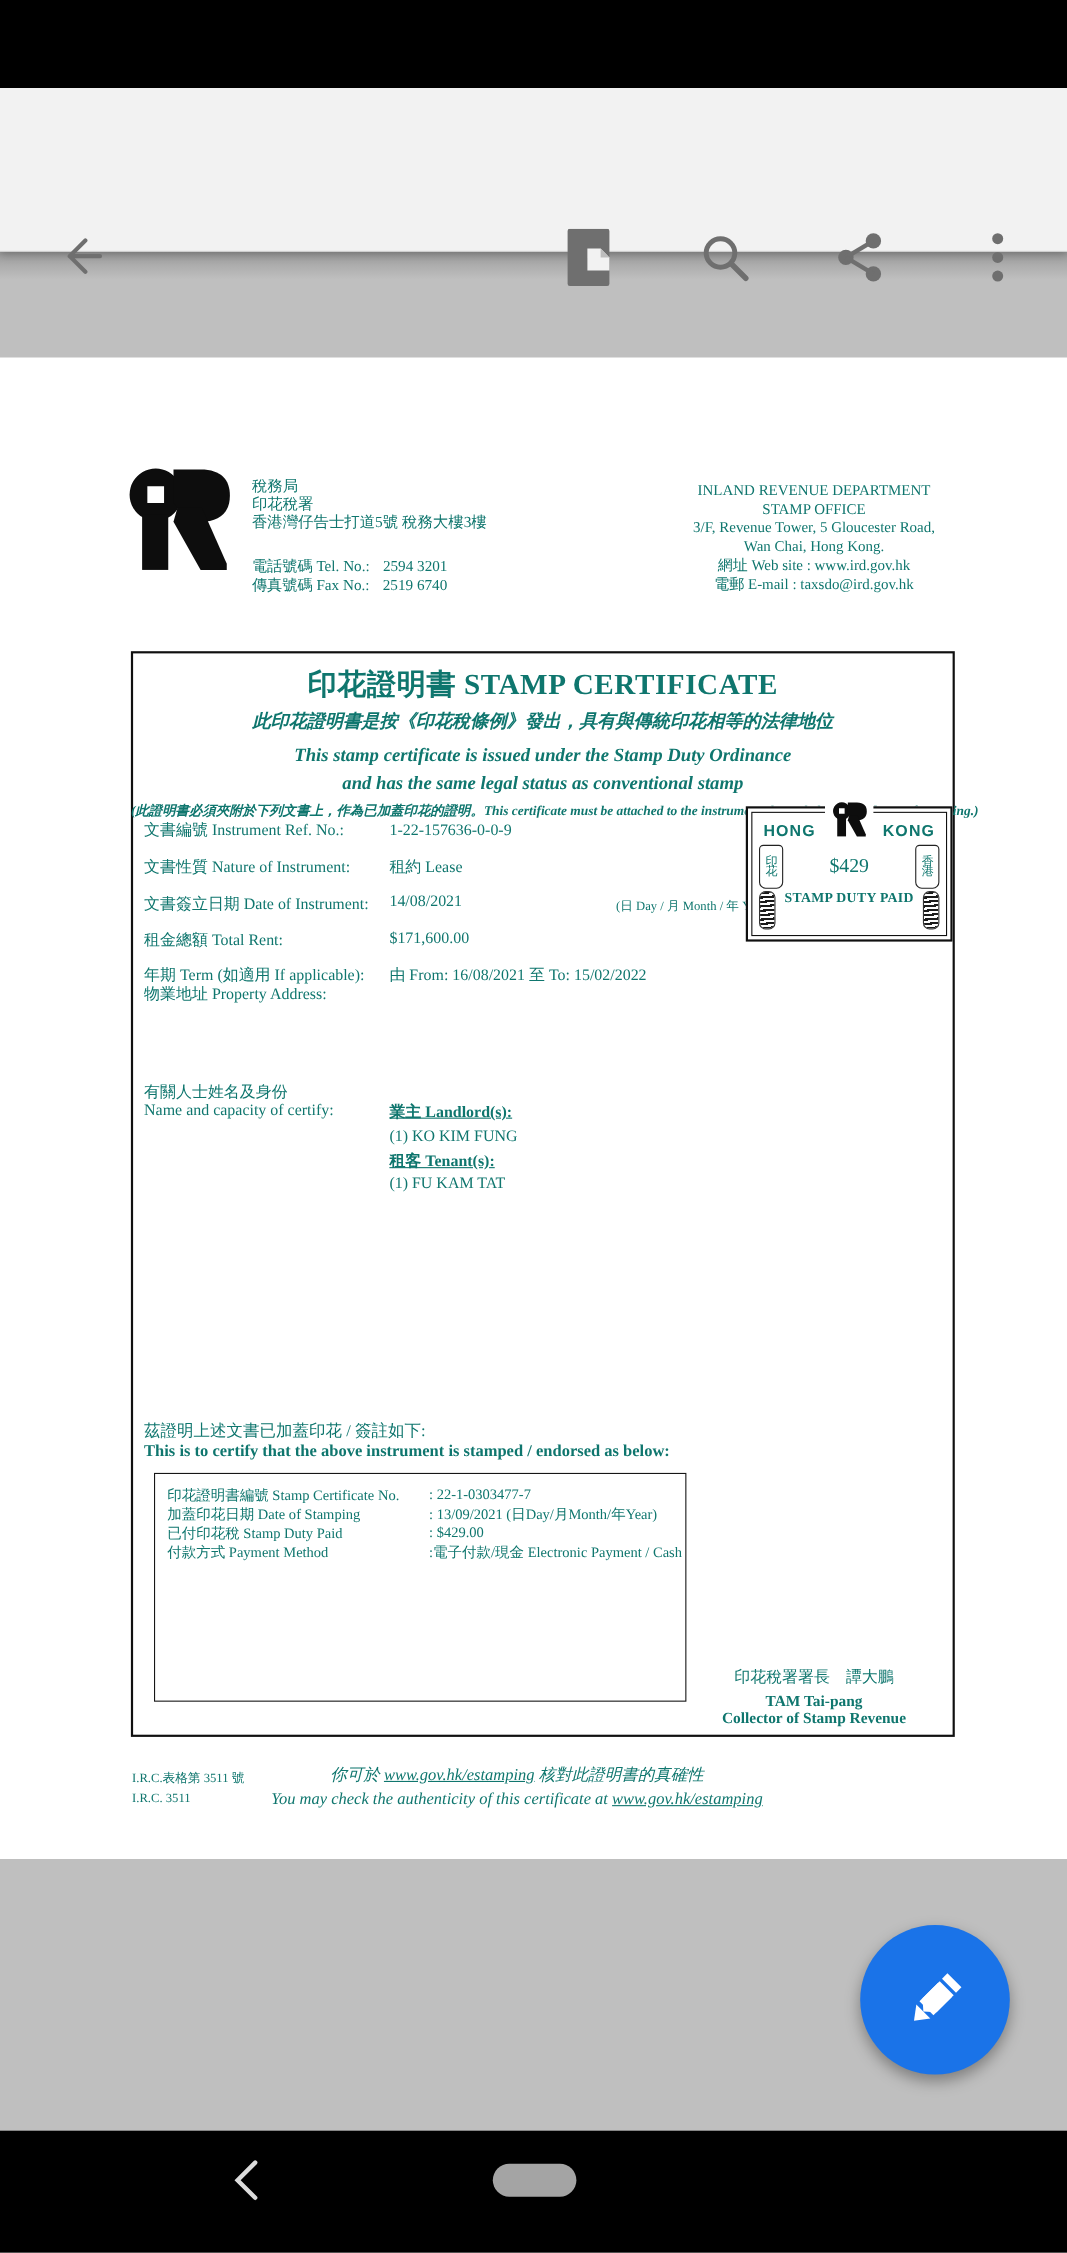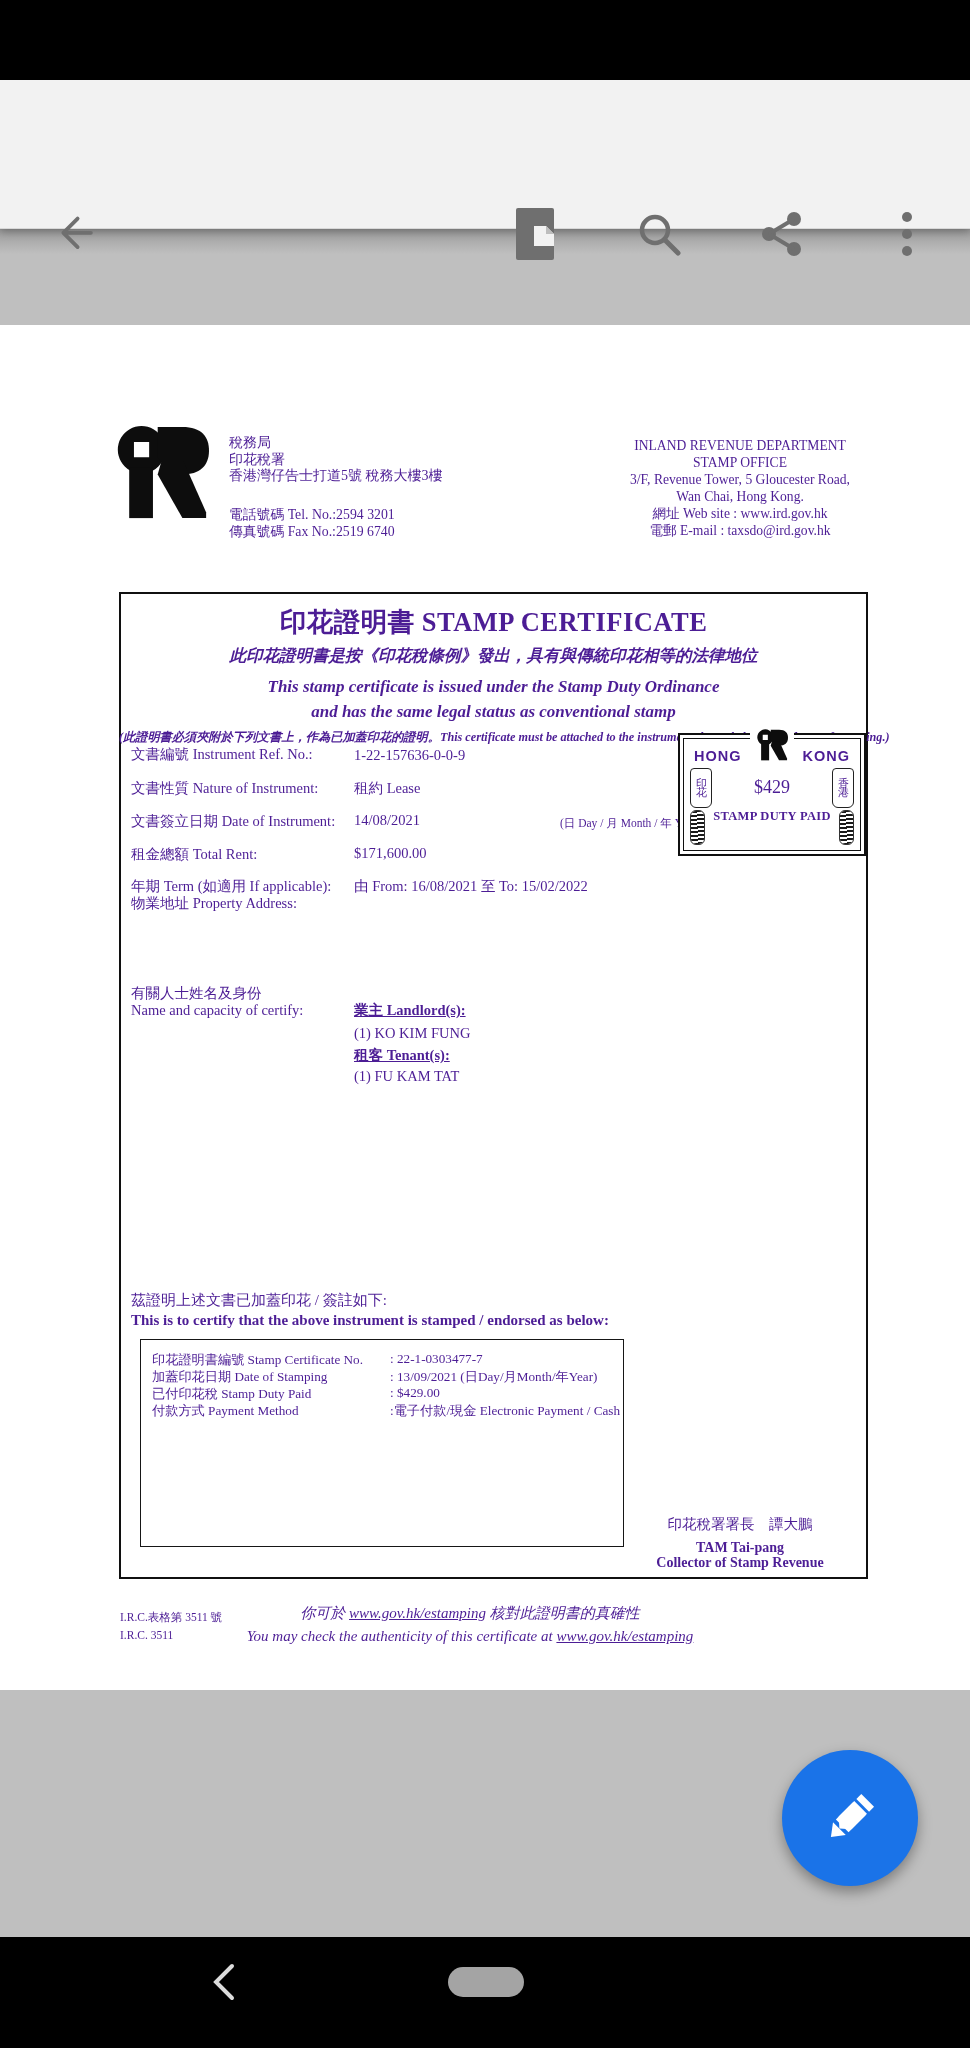--- a/index.html
+++ b/index.html
@@ -27,7 +27,7 @@
 
   
   .page{left:0;top:325px;width:970px;height:1365px;background:#fff;z-index:1;}
-  .doc{position:absolute;inset:0;font-family:"Liberation Serif","DejaVu Serif",serif;color:#4c1d95;}
+  .doc{position:absolute;inset:0;font-family:"Liberation Serif","DejaVu Serif",serif;color:#0f766e;}
   .doc div,.doc span{white-space:nowrap;}
 
   .hdr-left{left:229px;top:110px;font-size:14px;line-height:16.5px;}

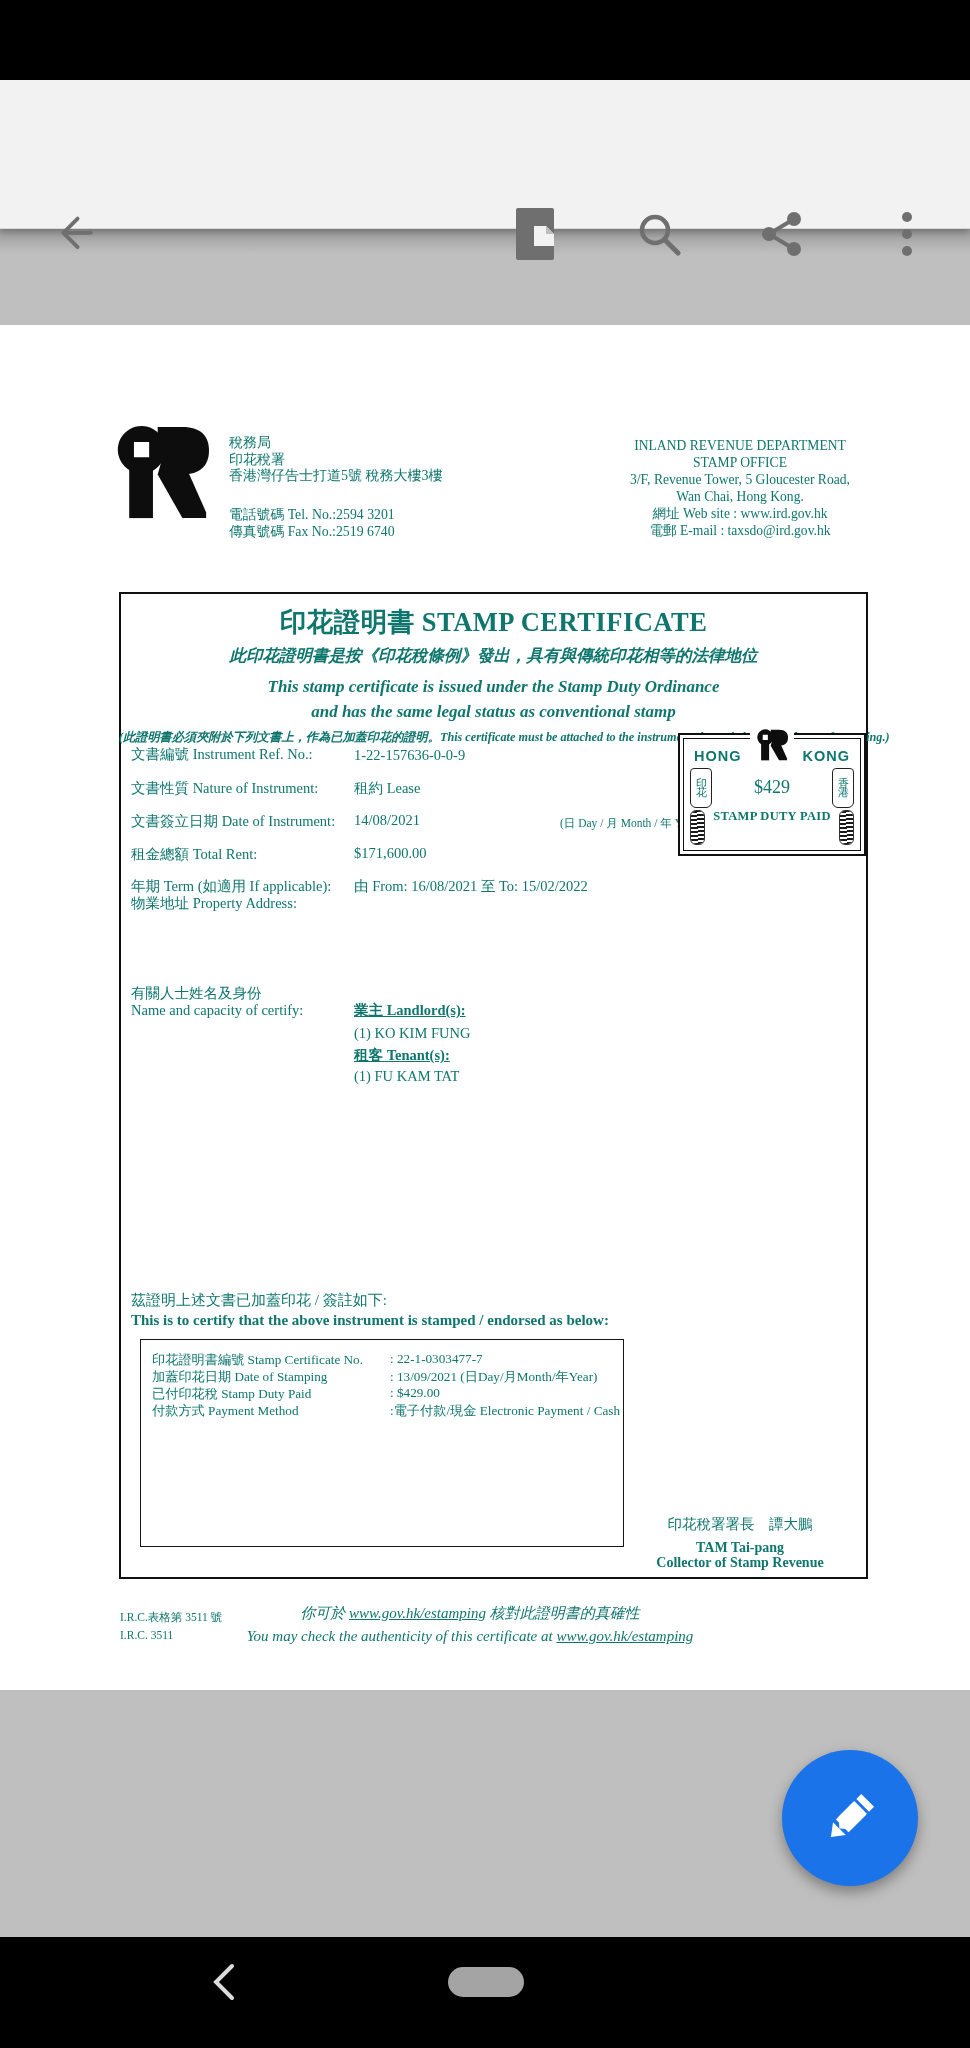--- a/index.html
+++ b/index.html
@@ -32,7 +32,7 @@
 
   .hdr-left{left:229px;top:110px;font-size:14px;line-height:16.5px;}
   .hdr-contact{left:229px;top:181px;font-size:13.8px;line-height:17px;}
-  .hdr-contact .num{display:inline-block;margin-left:0;}
+  .hdr-contact .num{display:inline-block;margin-left:12px;}
   .hdr-right{left:600px;top:112px;width:280px;text-align:center;font-size:13.6px;line-height:17px;}
 
   .logo-main{left:113px;top:100px;width:97px;height:95px;}

